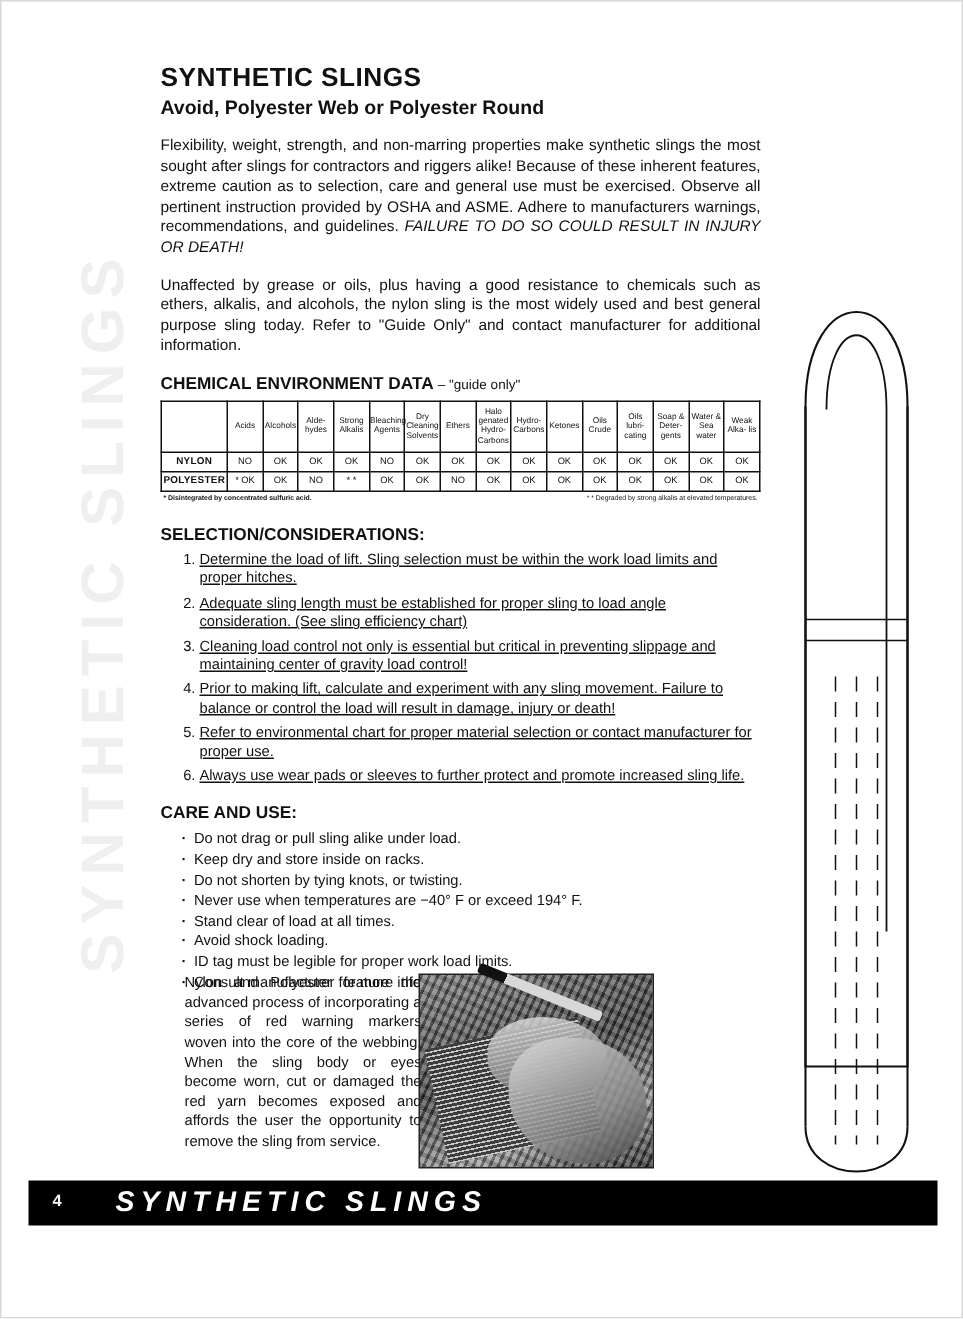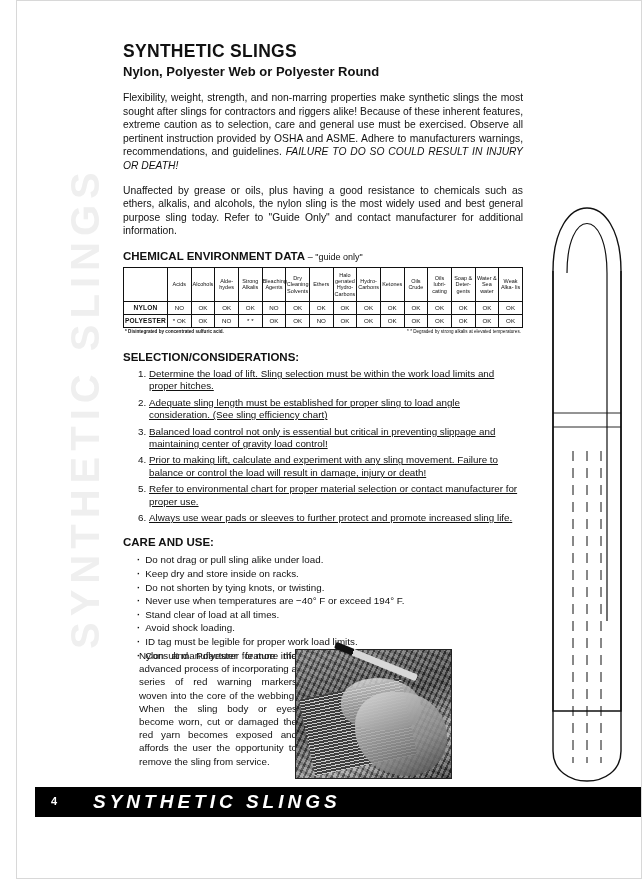--- a/index.html
+++ b/index.html
@@ -17,7 +17,6 @@
     inset: 0;
     border: 1px solid #d8d8d8;
     background: #fff;
-    margin-left: 16px;
   }
 
   

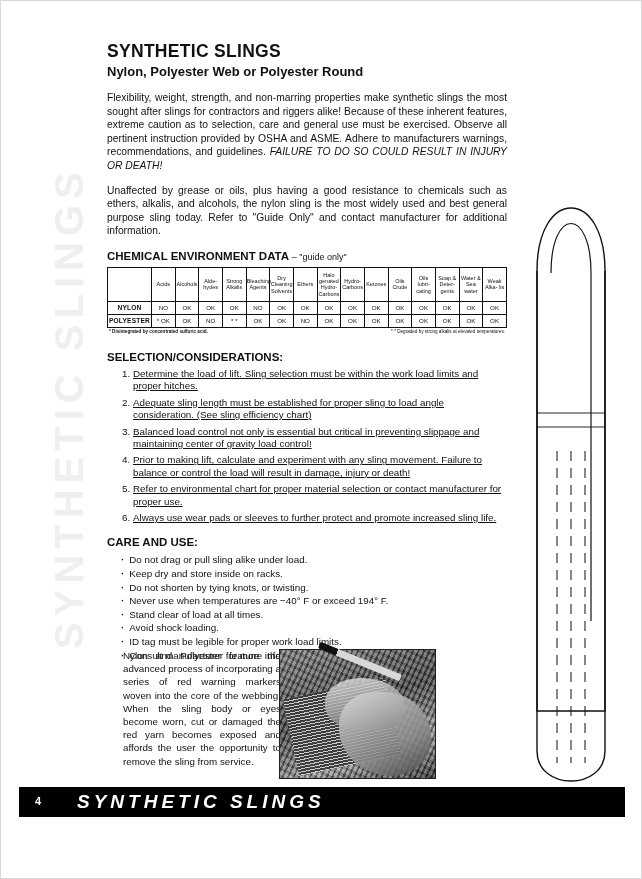--- a/index.html
+++ b/index.html
@@ -255,7 +255,7 @@
   <div class="content">
 
     <h1 class="title">SYNTHETIC SLINGS</h1>
-    <h2 class="subtitle">Nylon, Polyester Web or Polyester Round</h2>
+    <h2 class="subtitle">Avoid, Polyester Web or Polyester Round</h2>
 
     <p class="body">
       <span>Flexibility, weight, strength, and non-marring properties make synthetic slings the most sought after slings for contractors and riggers alike! Because of these inherent features, extreme caution as to selection, care and general use must be exercised. Observe all pertinent instruction provided by OSHA and ASME. Adhere to manufacturers warnings, recommendations, and guidelines.</span>

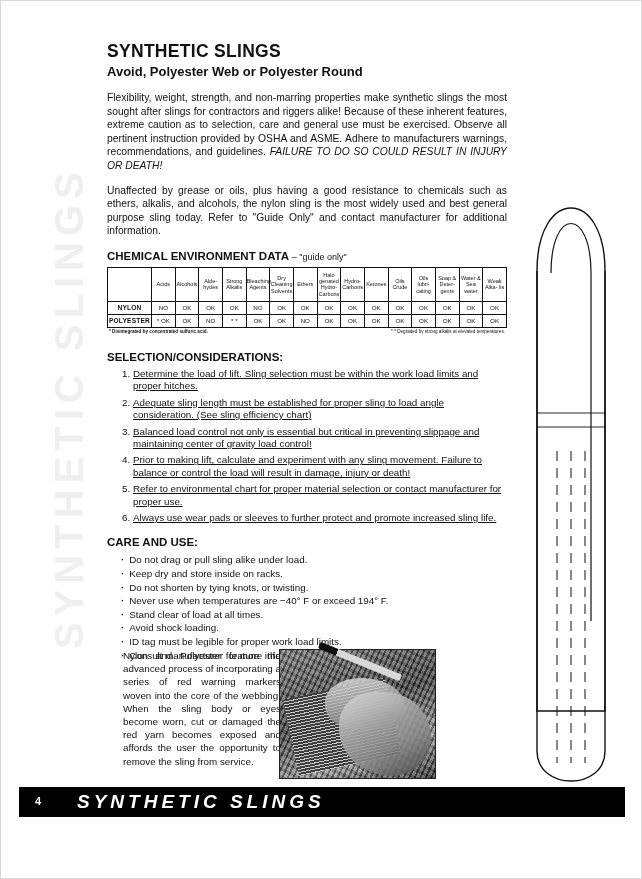--- a/index.html
+++ b/index.html
@@ -339,7 +339,7 @@
     <ol class="numlist">
       <li>Determine the load of lift.  Sling selection must be within the work load limits and proper hitches.</li>
       <li>Adequate sling length must be established for proper sling to load angle consideration.  (See sling efficiency chart)</li>
-      <li>Balanced load control not only is essential but critical in preventing slippage and maintaining center of gravity load control!</li>
+      <li>Cleaning load control not only is essential but critical in preventing slippage and maintaining center of gravity load control!</li>
       <li>Prior to making lift, calculate and experiment with any sling movement. Failure to balance or control the load will result in damage, injury or death!</li>
       <li>Refer to environmental chart for proper material selection or contact manufacturer for proper use.</li>
       <li>Always use wear pads or sleeves to further protect and promote increased sling life.</li>

